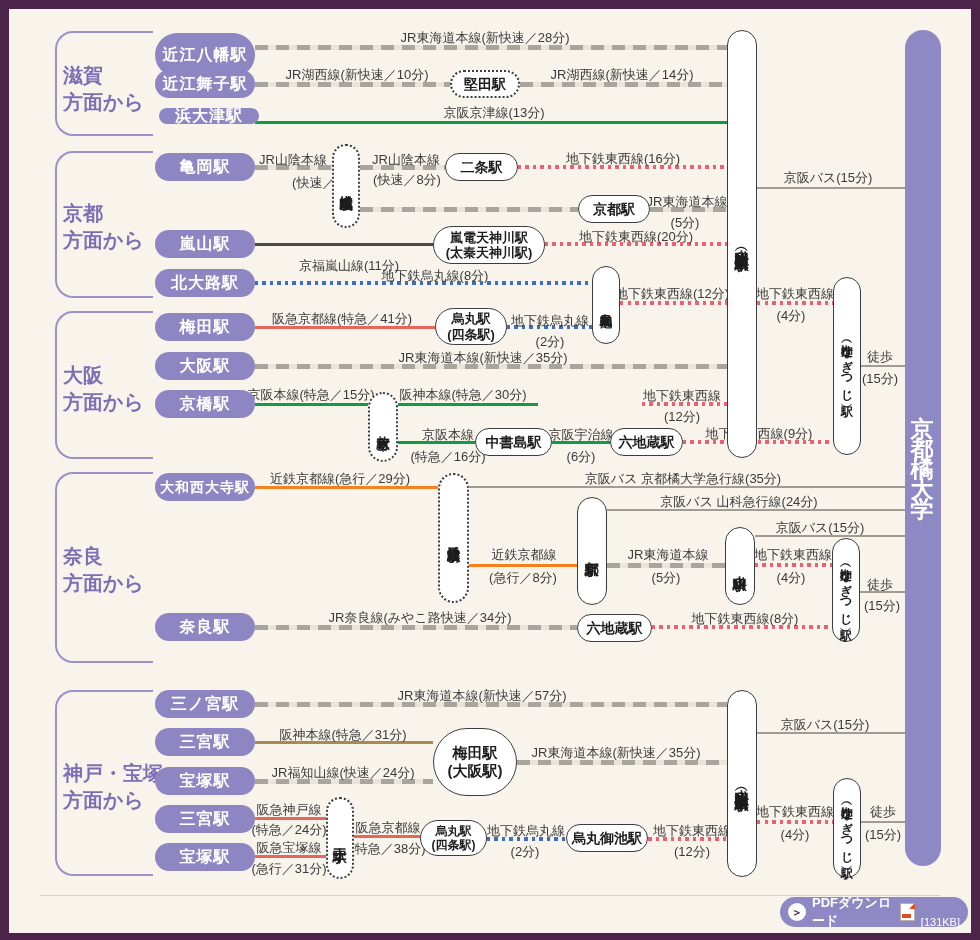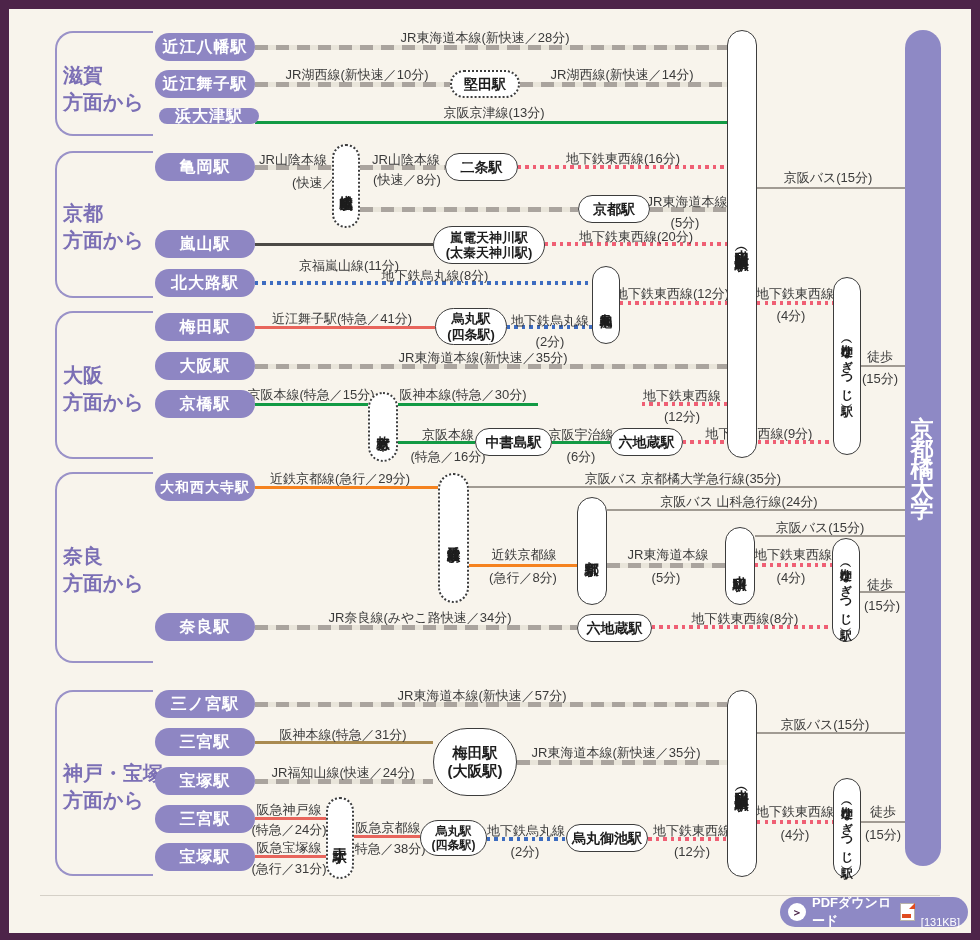--- a/index.html
+++ b/index.html
@@ -180,7 +180,7 @@
       <div class="lbl" style="left: 825px; top: 716px;">京阪バス(15分)</div>
       <div class="lbl" style="left: 883px; top: 803px;">徒歩</div>
       <div class="lbl" style="left: 883px; top: 826px;">(15分)</div>
-      <div class="st origin" style="left: 155px; top: 33px; width: 100px; height: 28px;">近江八幡駅</div>
+      <div class="st origin" style="left: 155px; top: 33px; width: 100px; height: 44px;">近江八幡駅</div>
       <div class="st origin" style="left: 155px; top: 70px; width: 100px; height: 28px;">近江舞子駅</div>
       <div class="st origin" style="left: 159px; top: 108px; width: 100px; height: 16px;">浜大津駅</div>
       <div class="st origin" style="left: 155px; top: 153px; width: 100px; height: 28px;">亀岡駅</div>

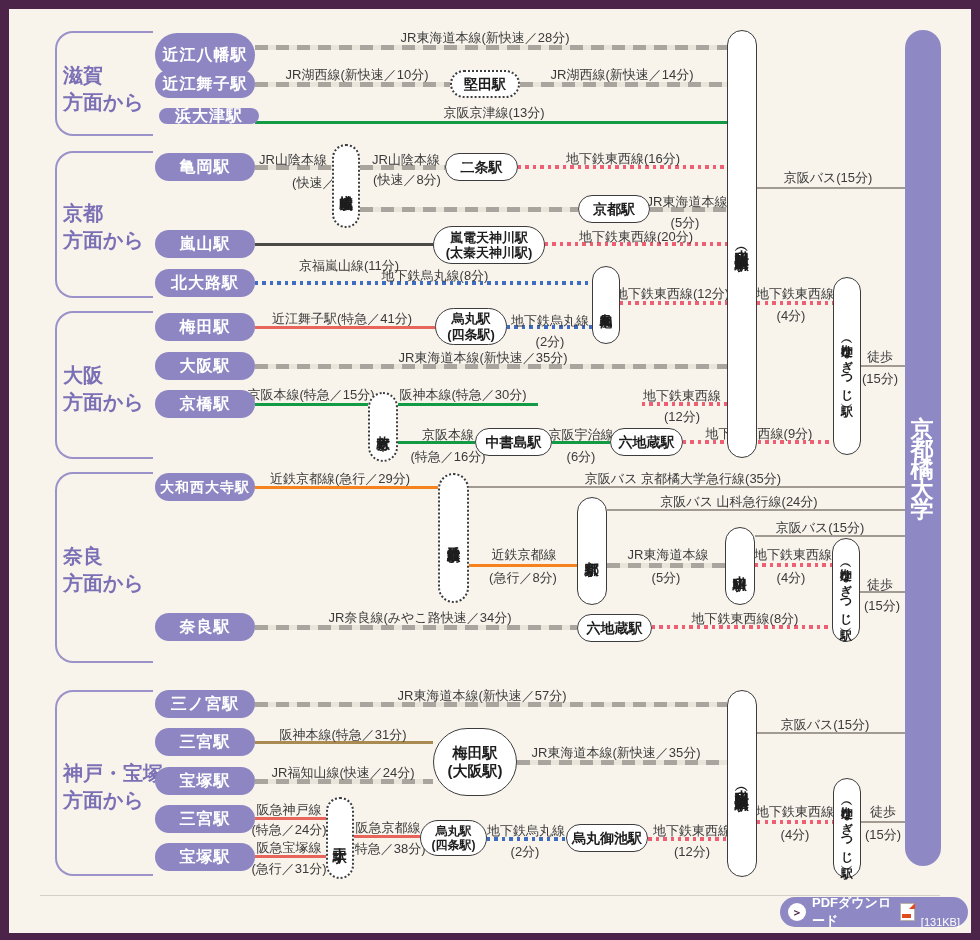--- a/index.html
+++ b/index.html
@@ -134,7 +134,7 @@
       <div class="lbl" style="left: 828px; top: 169px;">京阪バス(15分)</div>
       <div class="lbl" style="left: 880px; top: 348px;">徒歩</div>
       <div class="lbl" style="left: 880px; top: 370px;">(15分)</div>
-      <div class="lbl" style="left: 342px; top: 310px;">近江舞子駅(特急／41分)</div>
+      <div class="lbl" style="left: 342px; top: 310px;">阪急京都線(特急／41分)</div>
       <div class="lbl" style="left: 550px; top: 312px;">地下鉄烏丸線</div>
       <div class="lbl" style="left: 550px; top: 333px;">(2分)</div>
       <div class="lbl" style="left: 483px; top: 349px;">JR東海道本線(新快速／35分)</div>

